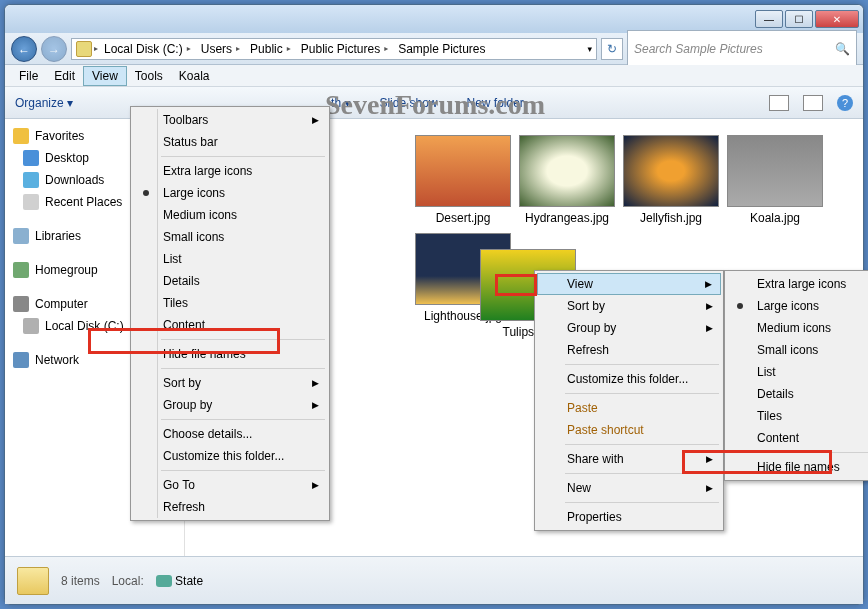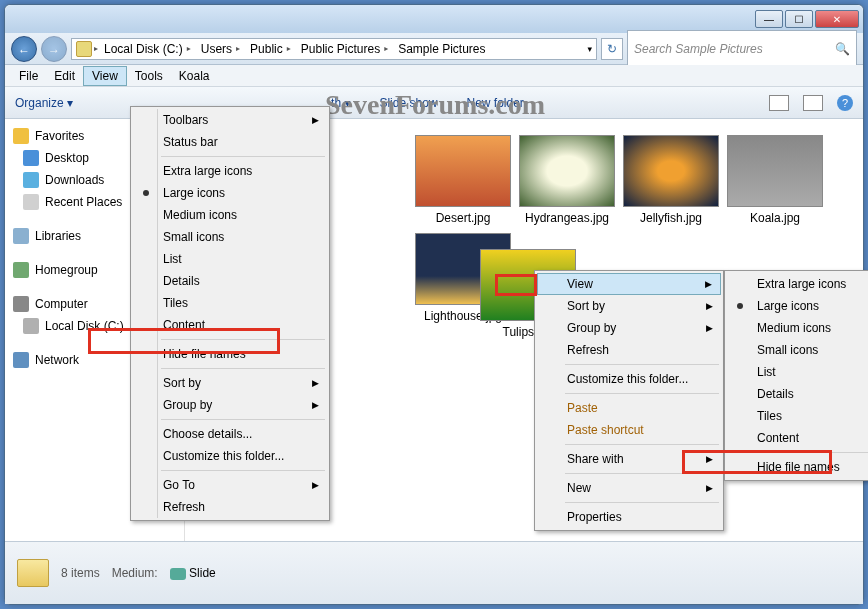--- a/index.html
+++ b/index.html
@@ -61,7 +61,7 @@
 .menu3 { left: 678px; top: 270px; width: 160px; }
 .highlight2 { position: absolute; left: 495px; top: 274px; width: 42px; height: 22px; border: 3px solid #e03020; z-index: 101; pointer-events: none; }
 .highlight3 { position: absolute; left: 682px; top: 450px; width: 150px; height: 24px; border: 3px solid #e03020; z-index: 101; pointer-events: none; }
-.statusbar { height: 63px; background: linear-gradient(#f0f4f8,#e0e8f0); border-top: 1px solid #c0ccd8; display: flex; align-items: center; padding: 12px 12px; gap: 12px; }
+.statusbar { height: 48px; background: linear-gradient(#f0f4f8,#e0e8f0); border-top: 1px solid #c0ccd8; display: flex; align-items: center; padding: 12px 12px; gap: 12px; }
 .status-folder { width: 32px; height: 28px; background: linear-gradient(#f8e8a0,#e8c860); border-radius: 2px; border: 1px solid #c0a040; }
 .status-text { color: #555; }
 .shared-ico { width: 16px; height: 12px; background: #5a9; display: inline-block; border-radius: 3px; vertical-align: middle; }

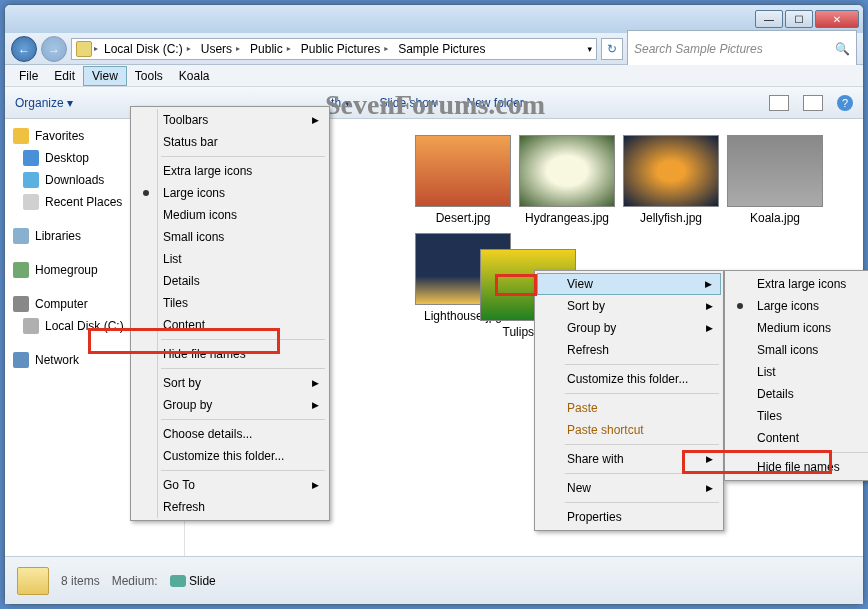--- a/index.html
+++ b/index.html
@@ -211,7 +211,7 @@
   <div class="statusbar">
     <div class="status-folder"></div>
     <span class="status-text">8 items</span>
-    <span class="status-text">Medium:</span>
+    <span class="status-text">Local:</span>
     <span><span class="shared-ico"></span> <span>Slide</span></span>
   </div>
 </div>

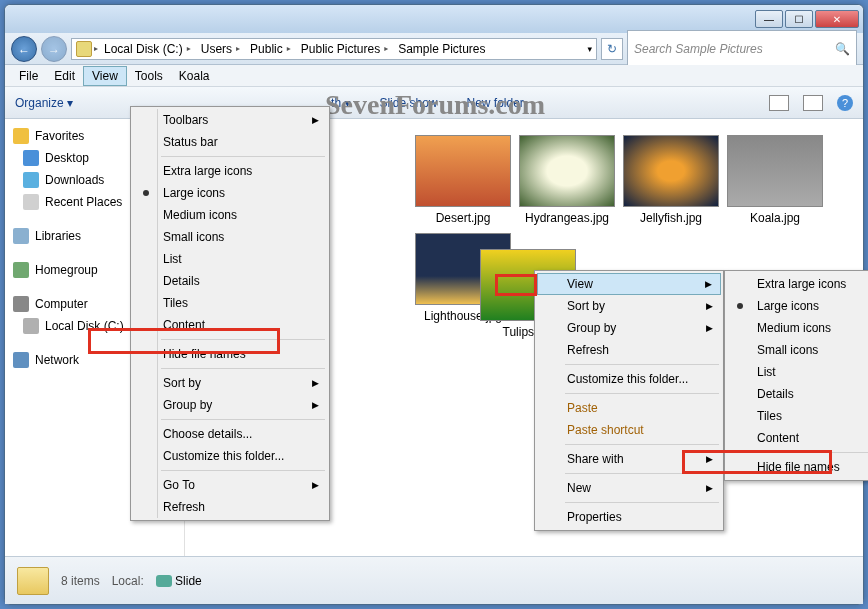--- a/index.html
+++ b/index.html
@@ -212,7 +212,7 @@
     <div class="status-folder"></div>
     <span class="status-text">8 items</span>
     <span class="status-text">Local:</span>
-    <span><span class="shared-ico"></span> <span>Slide</span></span>
+    <span><span class="shared-ico"></span> <span>State</span></span>
   </div>
 </div>
 

